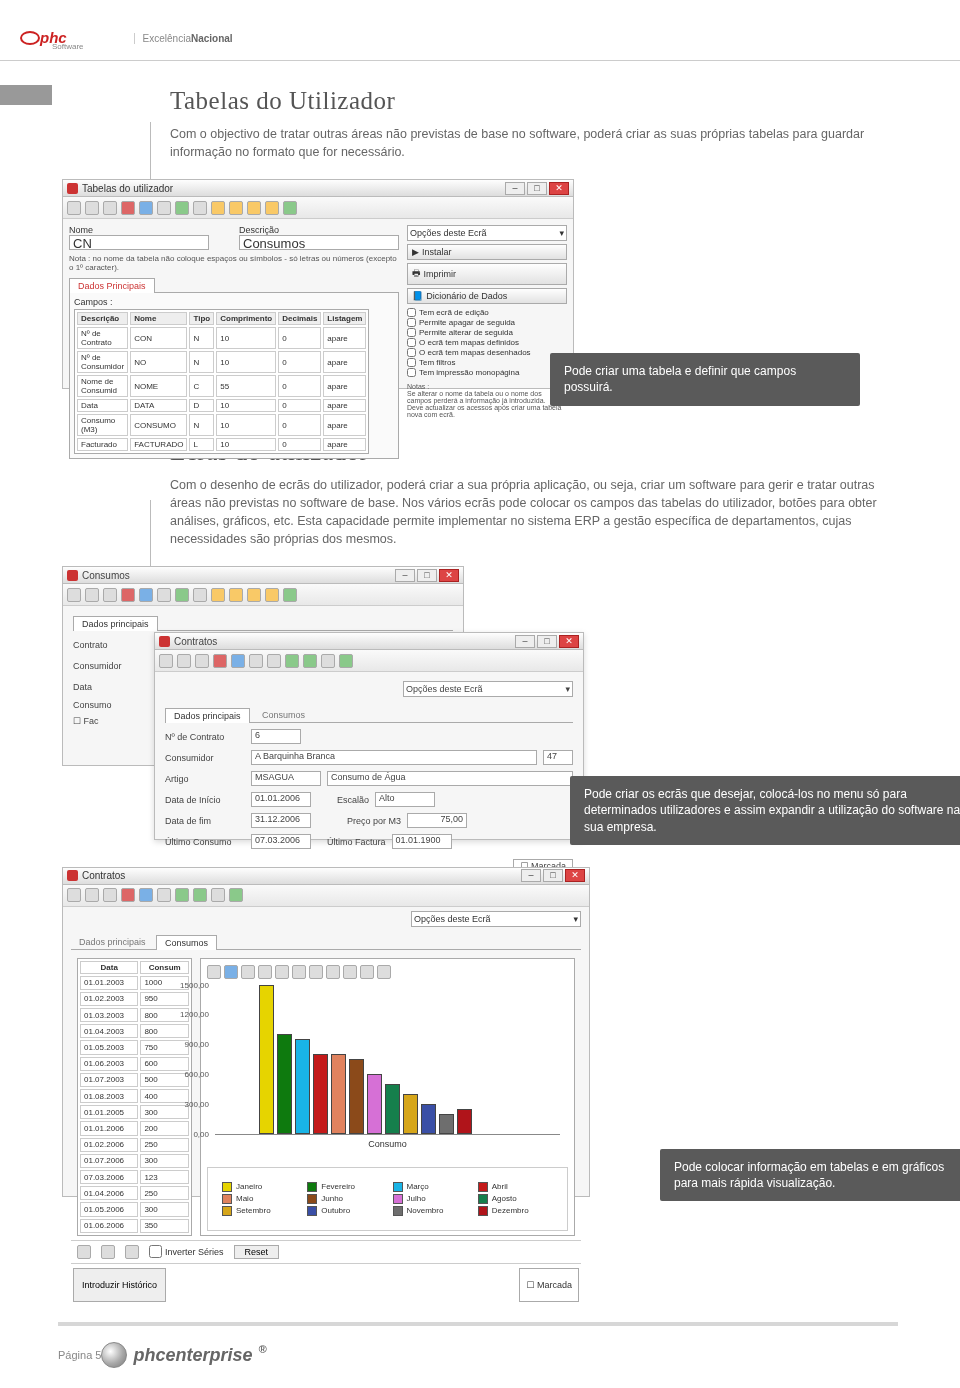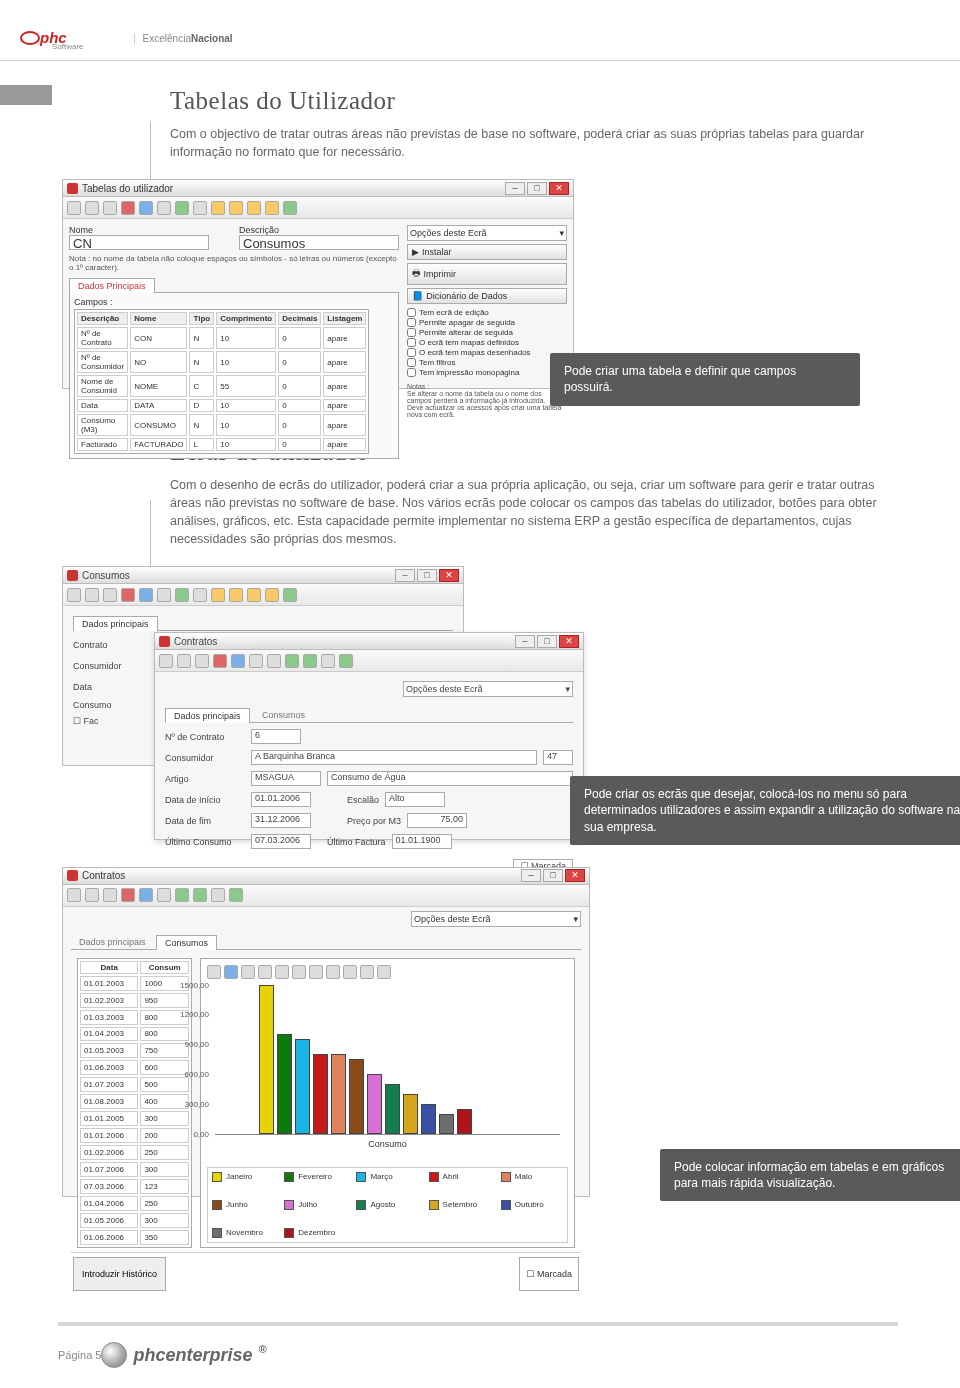--- a/index.html
+++ b/index.html
@@ -362,7 +362,7 @@
         <div class="inner-row">
           <span class="lbl">Data de Início</span>
               <div class="inp" style="flex:0 0 60px">01.01.2006</div>
-          <span style="margin-left:30px">Escalão</span>
+          <span style="margin-left:20px">Escalão</span>
               <div class="inp" style="flex:0 0 60px">Alto</div>
         </div>
         <div class="inner-row">

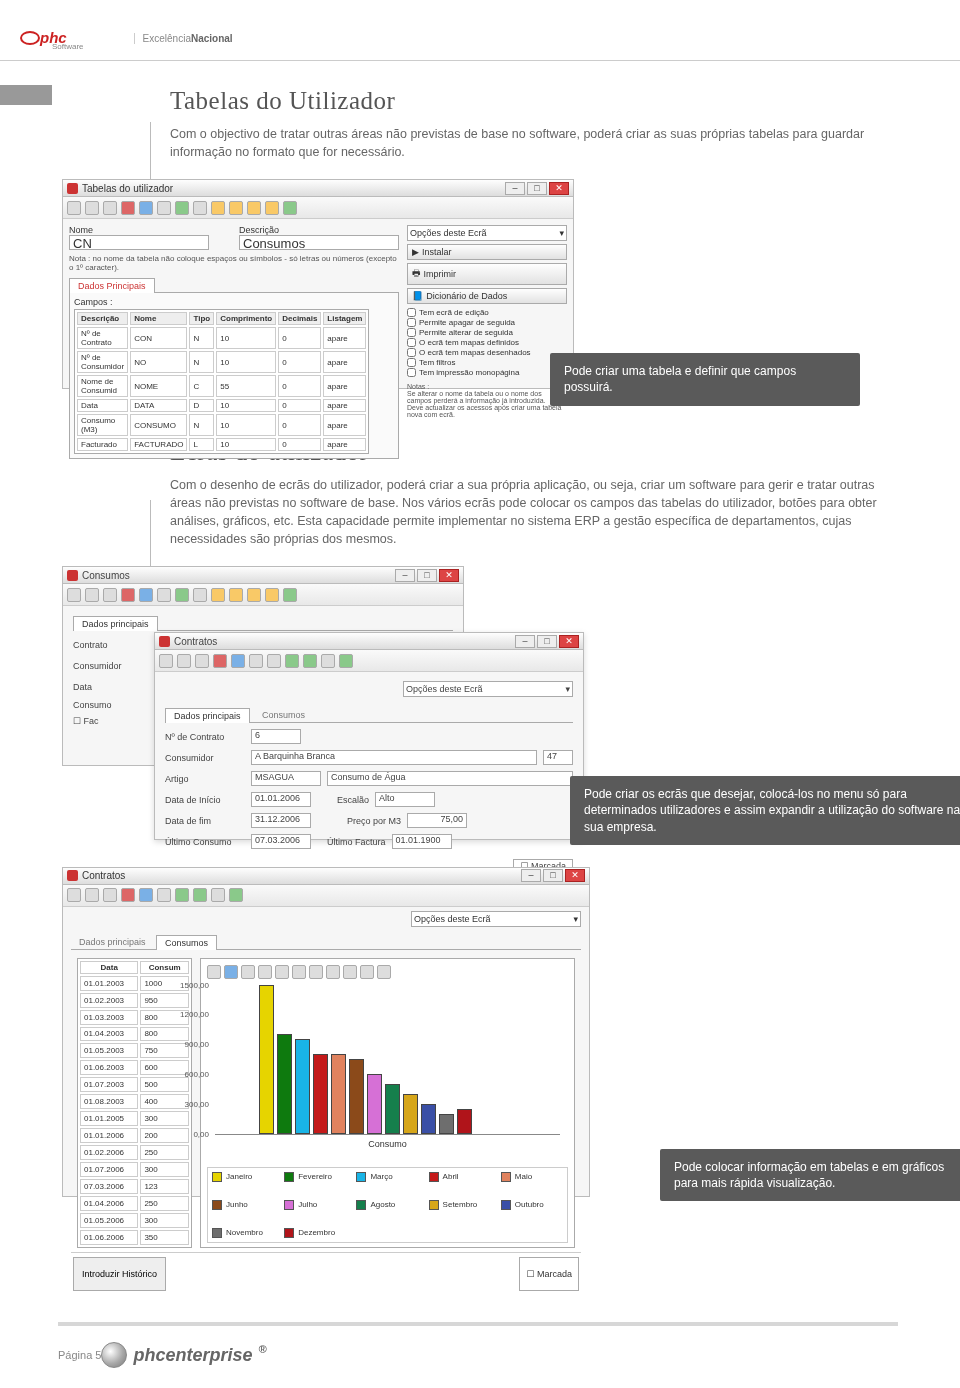--- a/index.html
+++ b/index.html
@@ -70,7 +70,7 @@
 .yaxis div{position:absolute;right:0;transform:translateY(-50%)}
 .bars{position:absolute;left:44px;bottom:0;display:flex;align-items:flex-end;gap:3px;height:100%}
 .bar{width:15px;border:1px solid #444}
-.legend{display:grid;grid-template-columns:repeat(5,1fr);gap:18px 10px;font-size:8px;margin-top:18px;padding:4px;border:1px solid #ccc}
+.legend{display:grid;grid-template-columns:repeat(4,1fr);gap:2px 10px;font-size:8px;margin-top:18px;padding:14px;border:1px solid #ccc}
 .legend .li{display:flex;align-items:center;gap:4px}
 .sw{width:10px;height:10px;border:1px solid #555}
 .bottombar{display:flex;align-items:center;gap:10px;padding:4px 6px;border-top:1px solid #ccc;font-size:9px}

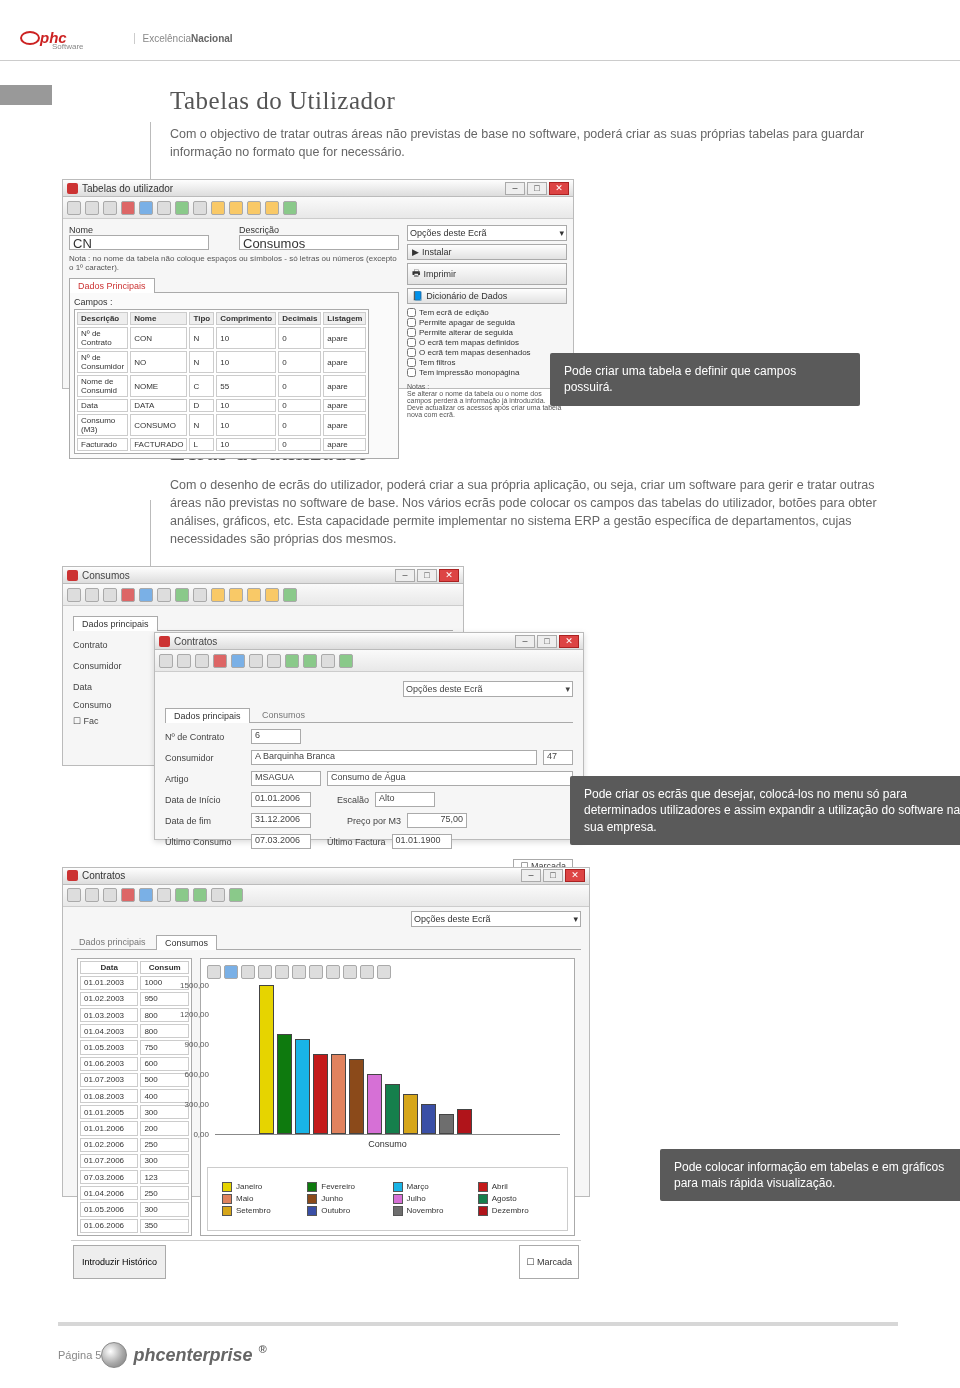--- a/index.html
+++ b/index.html
@@ -581,6 +581,16 @@
             </div>
       </div>
     </div>
+    <div class="bottombar">
+      <span class="ticon-s"></span>
+          <span class="ticon-s"></span>
+          <span class="ticon-s"></span>
+      <label style="display:flex;align-items:center;gap:3px">
+            <input type="checkbox" style="">
+            <span>Inverter Séries</span>
+          </label>
+      <button style="border:1px solid #aaa;background:#eee;padding:1px 10px;font-size:9px">Reset</button>
+    </div>
     <div style="display:flex;justify-content:space-between;padding:4px 2px;border-top:1px solid #ccc">
       <button style="border:1px solid #aaa;background:#eee;padding:2px 8px;font-size:9px">Introduzir Histórico</button>
       <span style="border:1px solid #aaa;padding:11px 6px;font-size:9px">☐ <span>Marcada</span></span>

